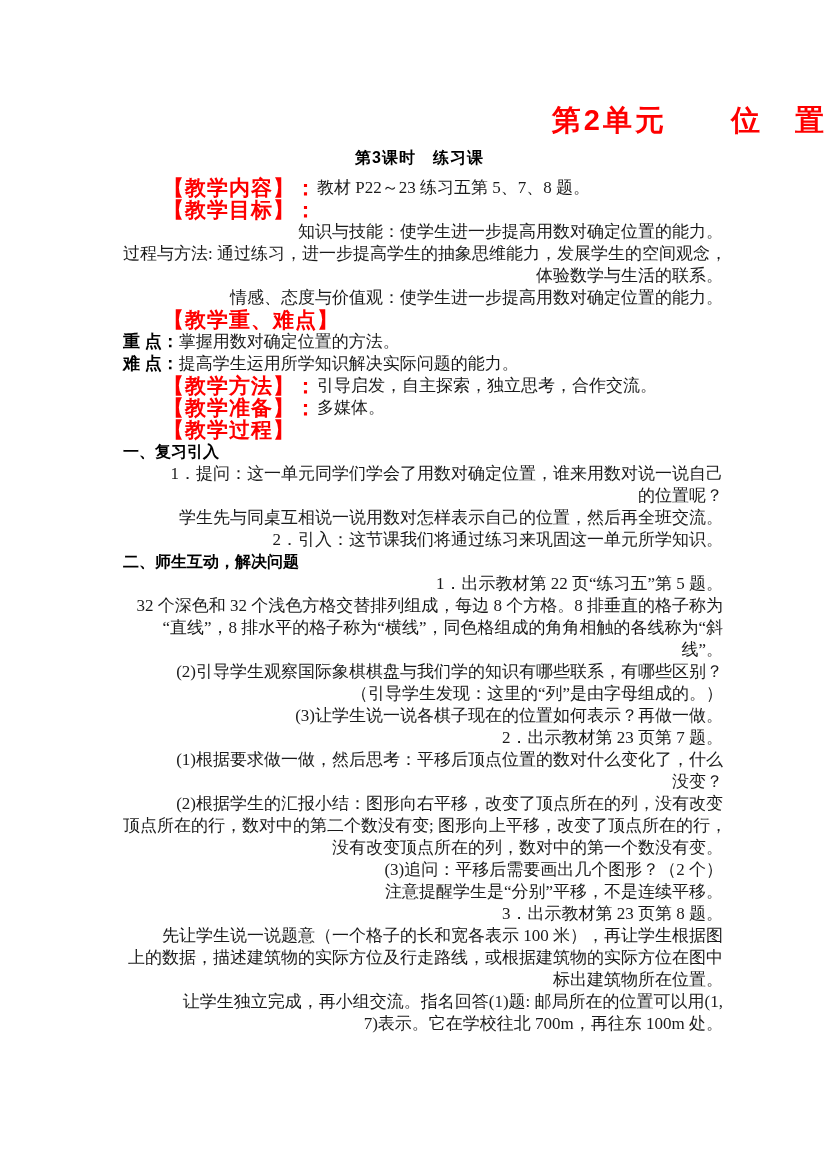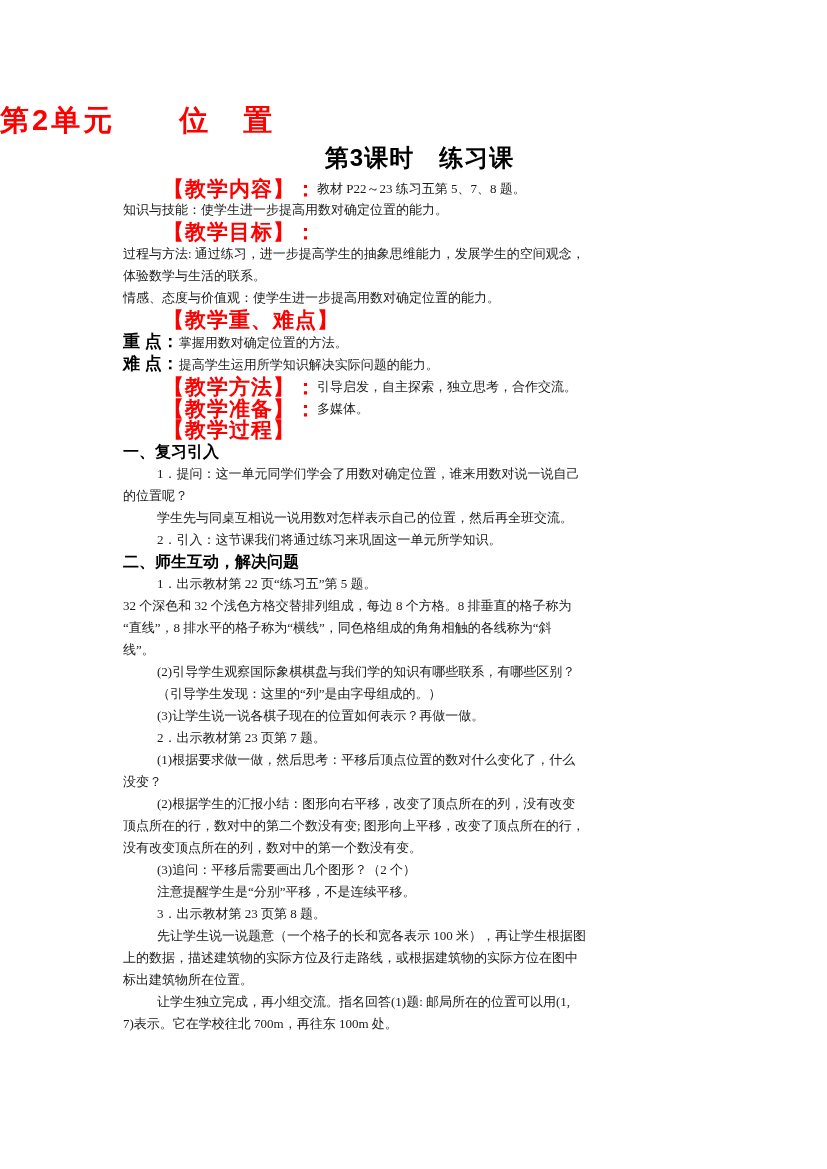--- a/index.html
+++ b/index.html
@@ -5,7 +5,7 @@
   html,body{margin:0;padding:0;background:#ffffff;}
   .page{position:relative;width:827px;height:1169px;background:#ffffff;overflow:hidden;
         font-family:"Liberation Serif","DejaVu Serif",serif;color:#1a1a1a;}
-  .title{position:absolute;top:101px;left:0;right:0;text-align:left;
+  .title{position:absolute;top:101px;left:0;right:0;text-align:right;
          font-family:"Liberation Sans","DejaVu Sans",sans-serif;
          font-weight:bold;font-size:29px;line-height:38px;letter-spacing:3px;color:#fe0000;}
   .subtitle{position:absolute;top:141px;left:0;right:0;text-align:center;

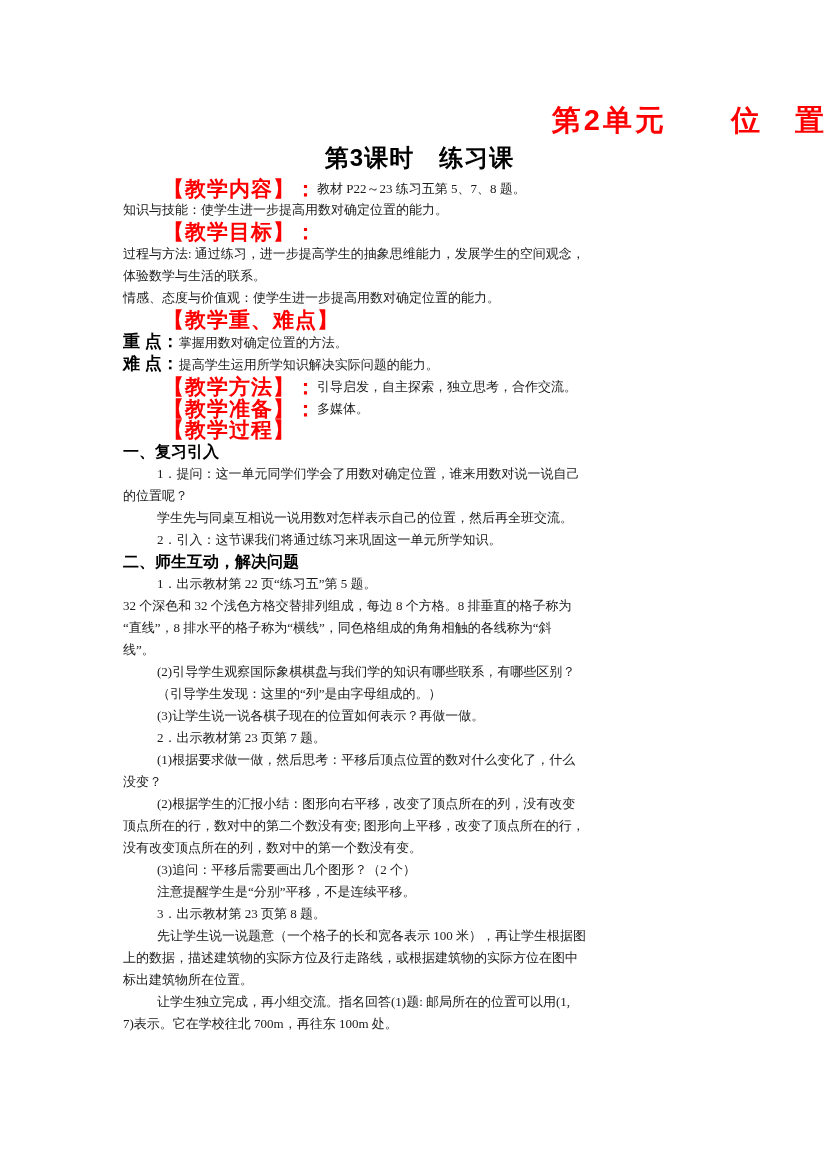--- a/index.html
+++ b/index.html
@@ -10,7 +10,7 @@
          font-weight:bold;font-size:29px;line-height:38px;letter-spacing:3px;color:#fe0000;}
   .subtitle{position:absolute;top:141px;left:0;right:0;text-align:center;
          font-family:"Liberation Sans","DejaVu Sans",sans-serif;
-         font-weight:bold;font-size:24px;line-height:34px;letter-spacing:1px;color:#000000;padding-left:12px;}
+         font-weight:bold;font-size:16px;line-height:34px;letter-spacing:1px;color:#000000;padding-left:12px;}
   .content{position:absolute;left:123px;top:177px;width:600px;
          font-size:17px;line-height:22px;}
   .line{height:22px;white-space:nowrap;}

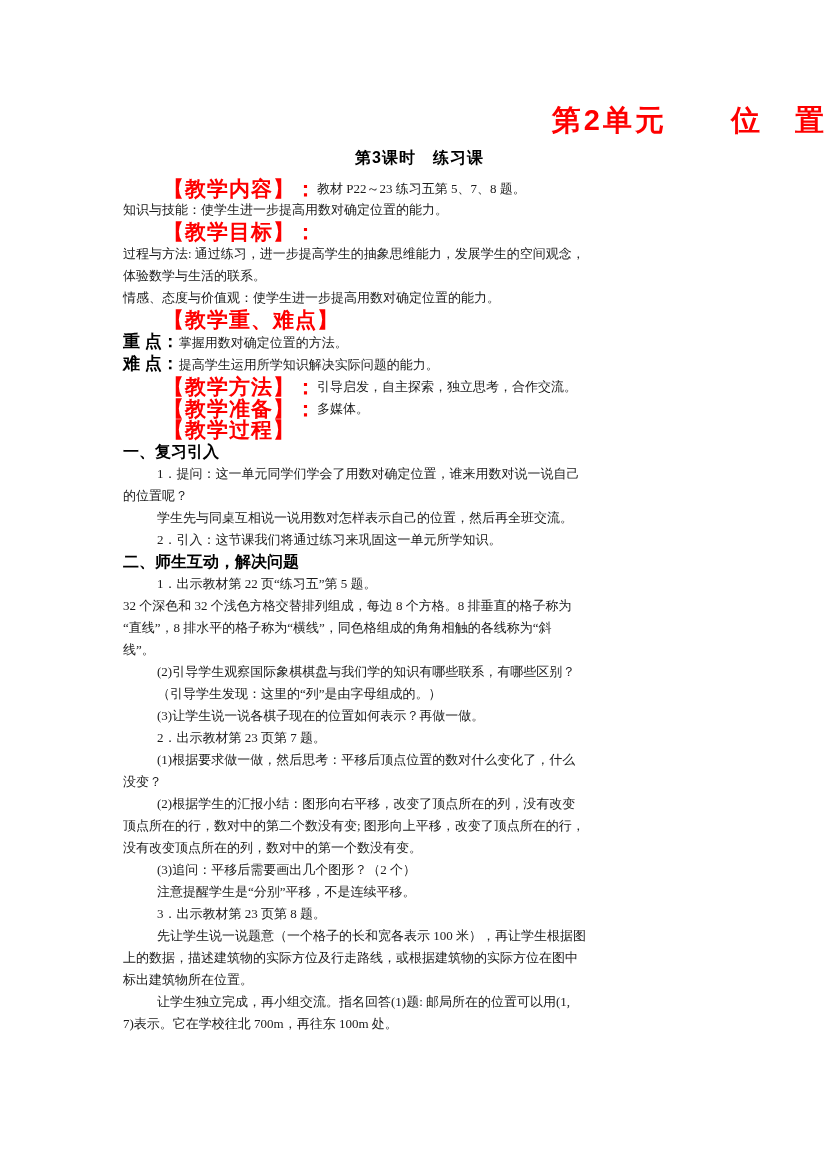--- a/index.html
+++ b/index.html
@@ -21,7 +21,7 @@
          font-weight:bold;font-size:17px;color:#000000;}
   .heading{font-family:"Liberation Sans","DejaVu Sans",sans-serif;
          font-weight:bold;font-size:16px;color:#000000;}
-  .body-text{font-size:13px;color:#1a1a1a;}
+  .body-text{font-size:17px;color:#1a1a1a;text-align:right;}
 </style>
 </head>
 <body>

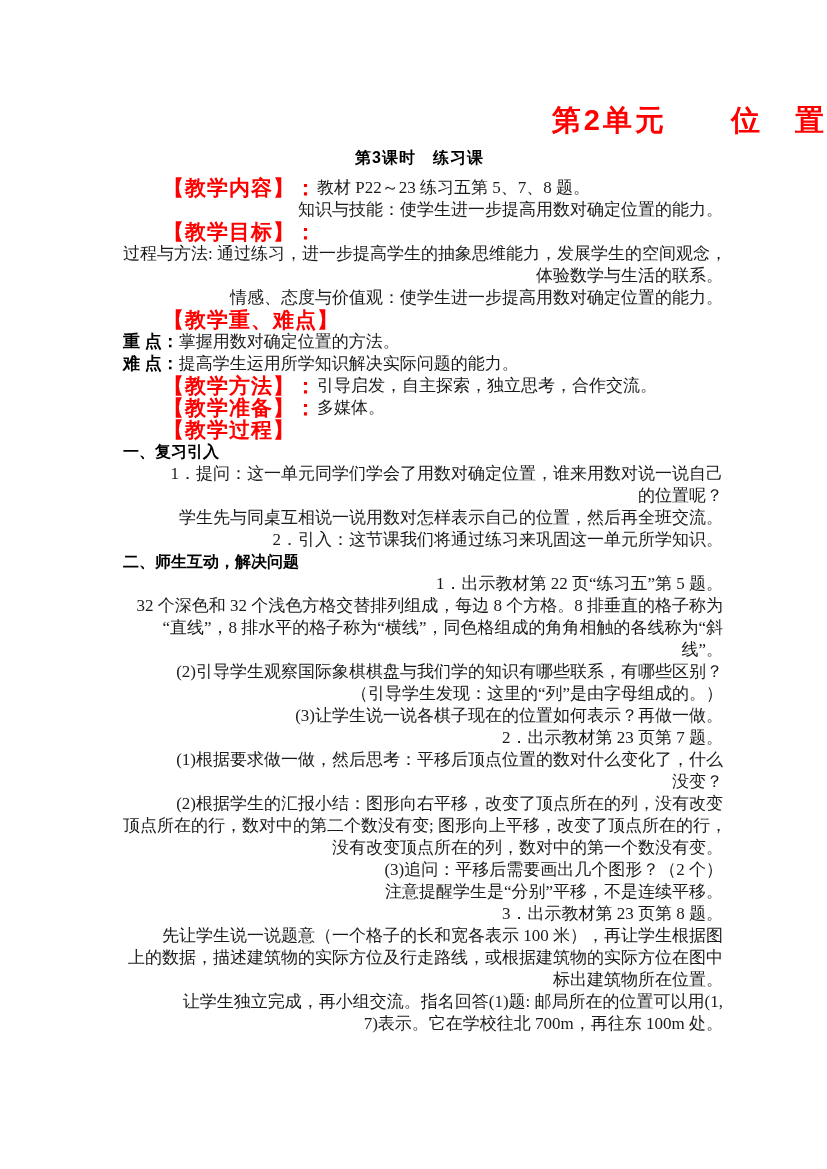--- a/index.html
+++ b/index.html
@@ -31,8 +31,8 @@
   <div class="subtitle">第3课时　练习课</div>
   <div class="content" id="content">
       <div class="line"><span class="red-label">【教学内容】：</span><span class="body-text">教材 P22～23 练习五第 5、7、8 题。</span></div>
+      <div class="line"><span class="red-label">【教学目标】：</span></div>
       <div class="line body-text">知识与技能：使学生进一步提高用数对确定位置的能力。</div>
-      <div class="line"><span class="red-label">【教学目标】：</span></div>
       <div class="line body-text">过程与方法: 通过练习，进一步提高学生的抽象思维能力，发展学生的空间观念，</div>
       <div class="line body-text">体验数学与生活的联系。</div>
       <div class="line body-text">情感、态度与价值观：使学生进一步提高用数对确定位置的能力。</div>

